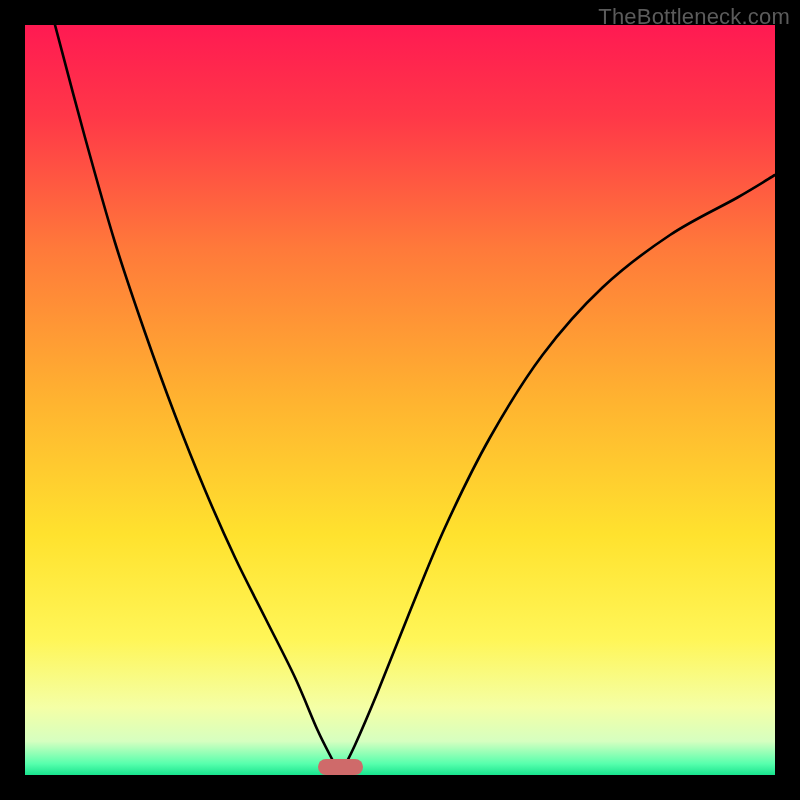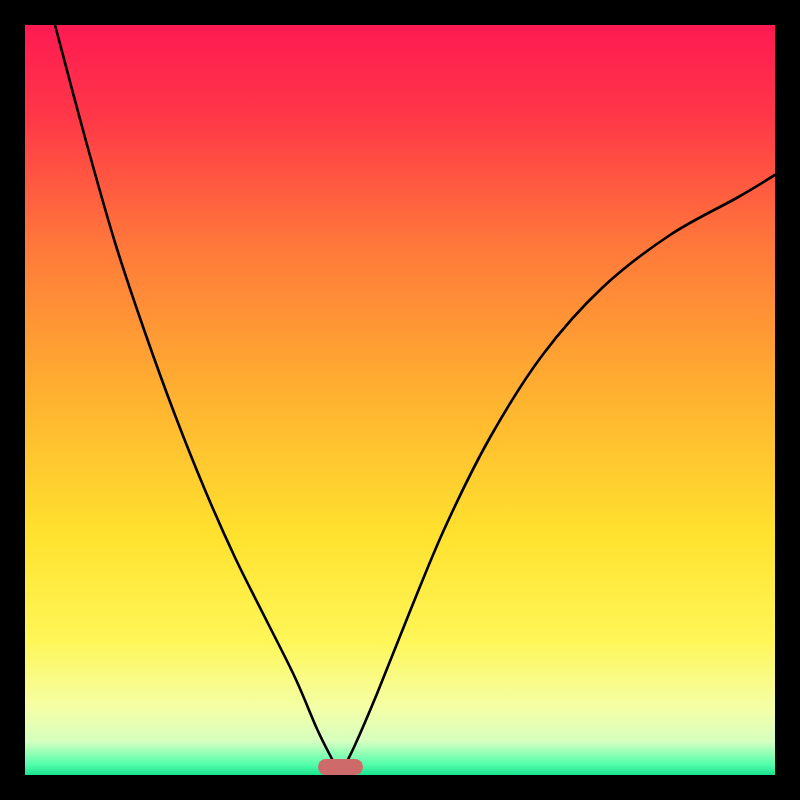--- a/index.html
+++ b/index.html
@@ -81,6 +81,7 @@
     <div id="marker" class="marker" style="left: 292.5px; width: 45px; height: 16.5px; bottom: 0px; background: rgb(207, 106, 106);"></div>
   </div>
 
+  <div class="watermark">TheBottleneck.com</div>
 </div>
 
 </body></html>

